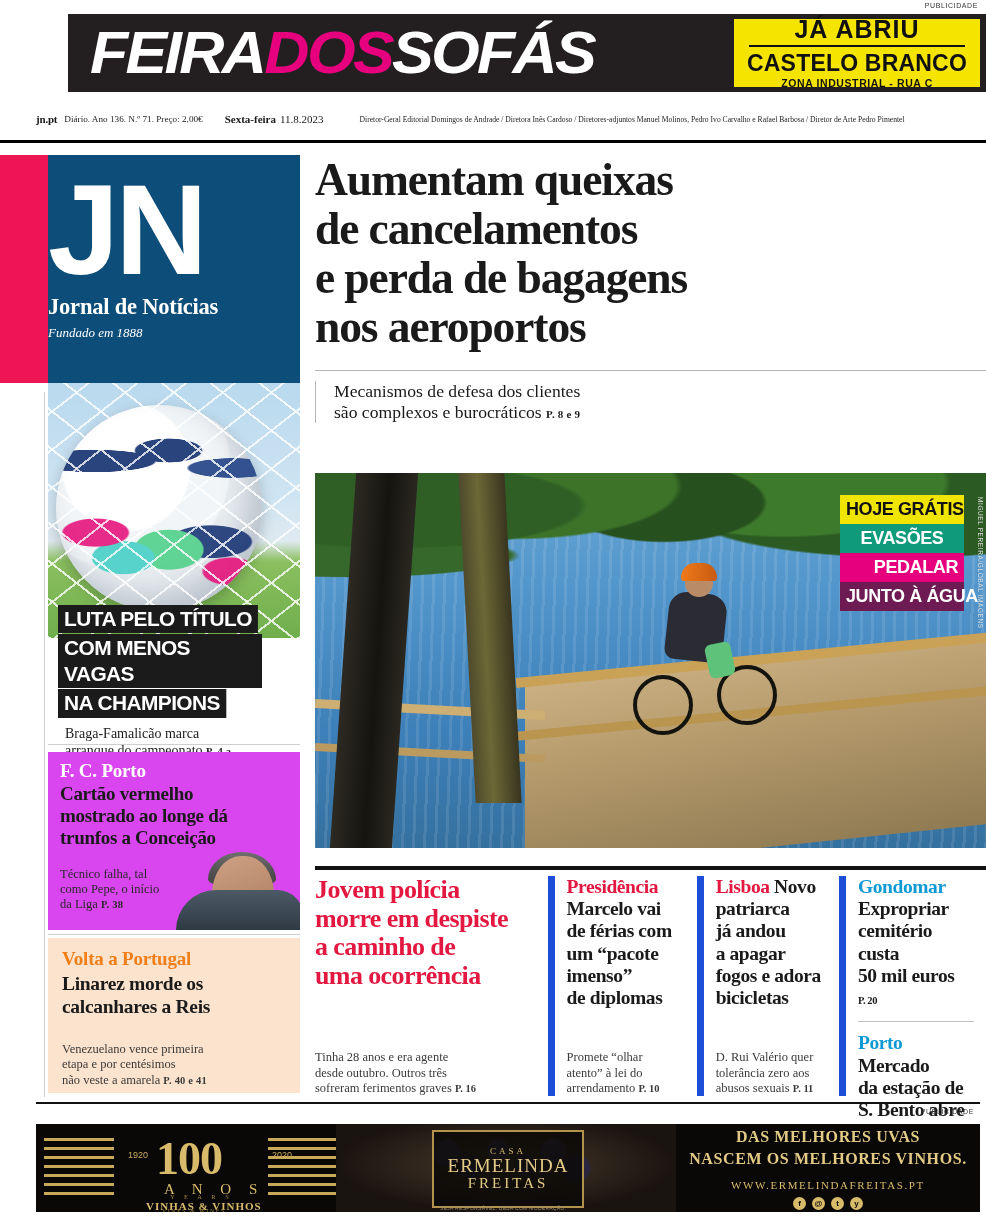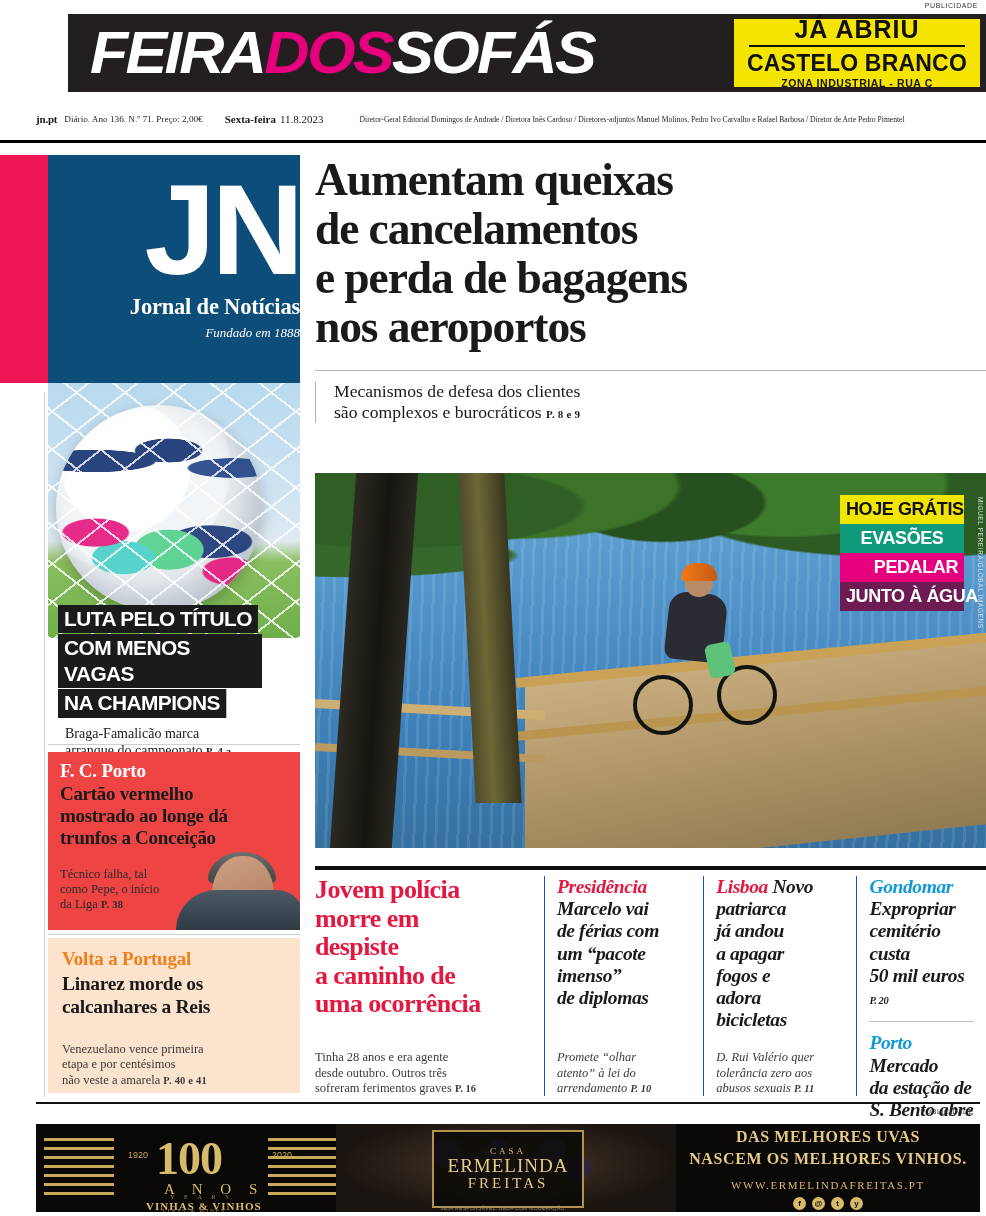--- a/index.html
+++ b/index.html
@@ -62,7 +62,7 @@
   .logo-row { position: relative; height: 228px; width: 300px; }
   .logo-pink { position: absolute; left: 0; top: 0; width: 48px; height: 228px; background: #ed1553; }
   .logo-blue { position: absolute; left: 48px; top: 0; width: 252px; height: 228px; background: #0d4d7a;
-               display: flex; flex-direction: column; align-items: flex-end; justify-content: flex-start; }
+               display: flex; flex-direction: column; align-items: flex-start; justify-content: flex-start; }
   .logo-jn { font-family: "Liberation Sans", sans-serif; font-weight: 700; color: #fff;
              font-size: 128px; line-height: .96; letter-spacing: -4px; margin-top: 14px; }
   .logo-name { font-family: "Liberation Serif", serif; font-weight: 700; color: #fff;

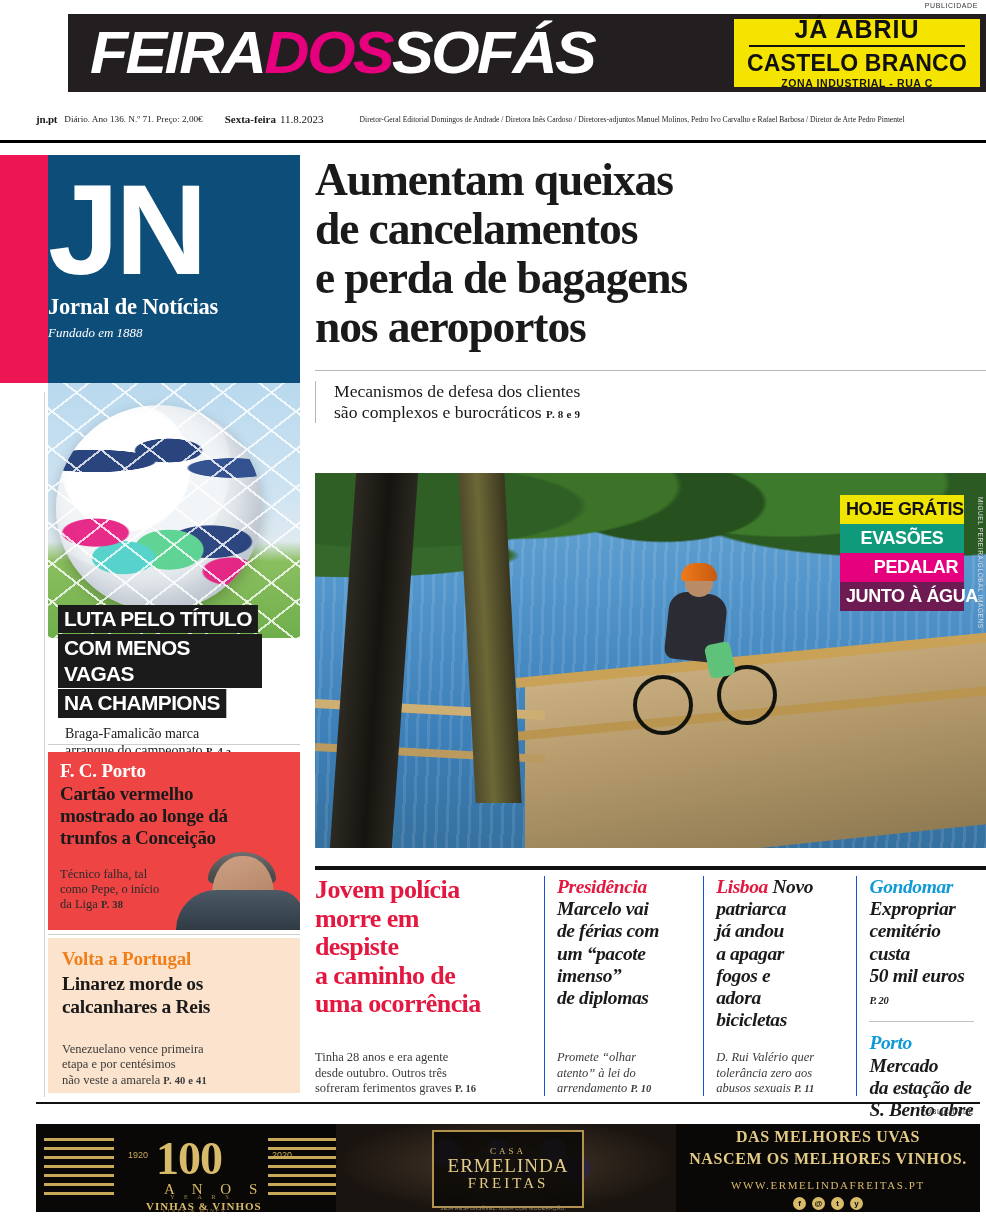--- a/index.html
+++ b/index.html
@@ -125,7 +125,7 @@
   
   .porto {
     position: absolute; left: 48px; top: 752px; width: 252px; height: 178px;
-    background: #ef4444; overflow: hidden;
+    background: #d946ef; overflow: hidden;
   }
   .porto-kicker { font-family:"Liberation Serif",serif; font-weight:700; color:#fff;
                   font-size:19px; margin: 8px 0 0 12px; letter-spacing:-.2px; }

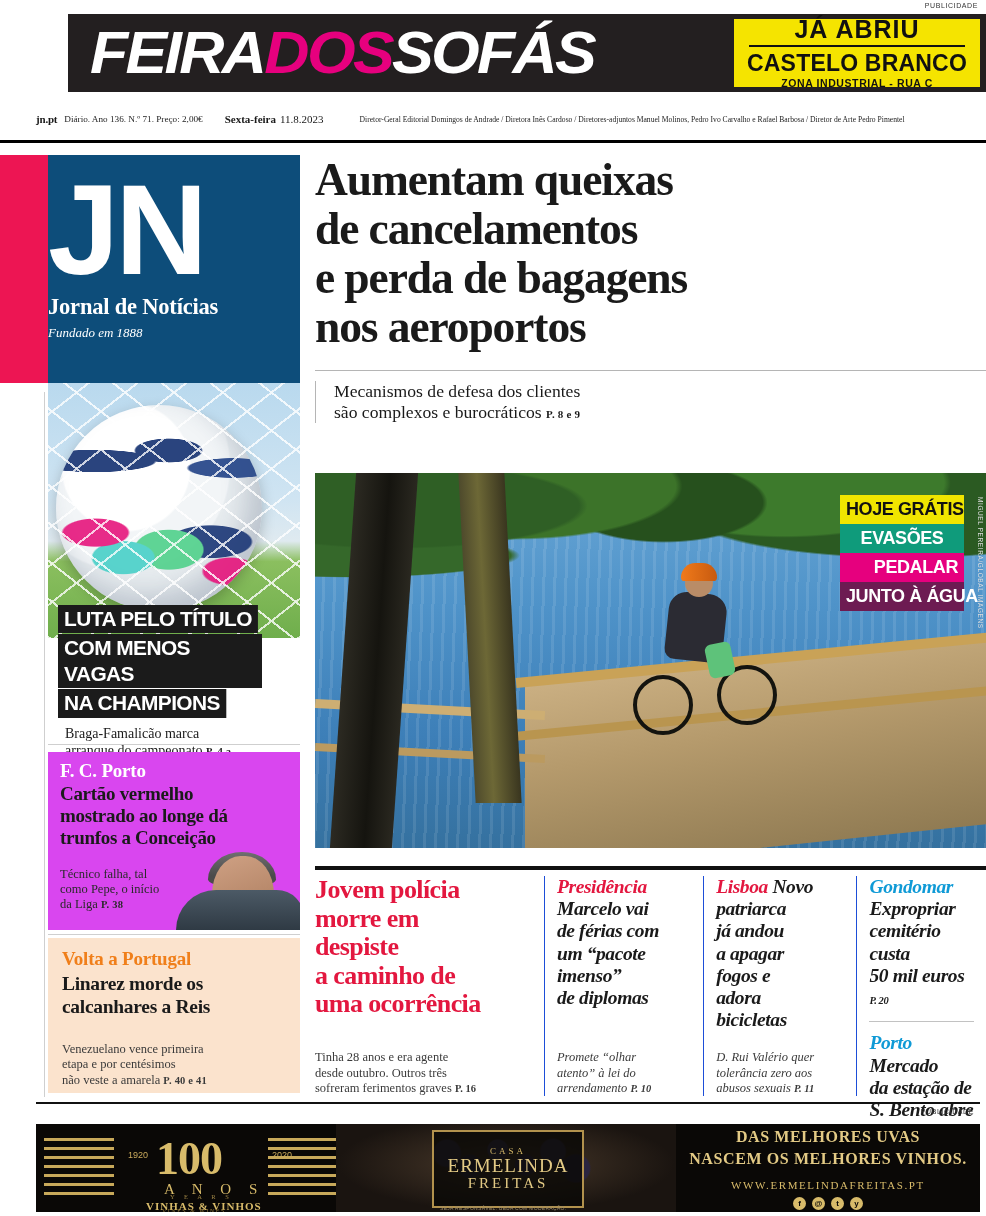--- a/index.html
+++ b/index.html
@@ -238,7 +238,7 @@
 
   
   .grid-rule { position:absolute; left:315px; top:866px; width:671px; height:4px; background:#111; }
-  .grid { position:absolute; left:315px; top:876px; width:671px; height:220px; display:flex;gap:28px; }
+  .grid { position:absolute; left:315px; top:876px; width:671px; height:220px; display:flex; }
   .gcol { position:relative; padding-right:12px; }
   .gcol + .gcol { border-left:1px solid #1d4ed8; padding-left:12px;font-style:italic; }
   .c1 { width:238px; } .c2 { width:152px; } .c3 { width:145px; } .c4 { width:150px; padding-left:12px; }

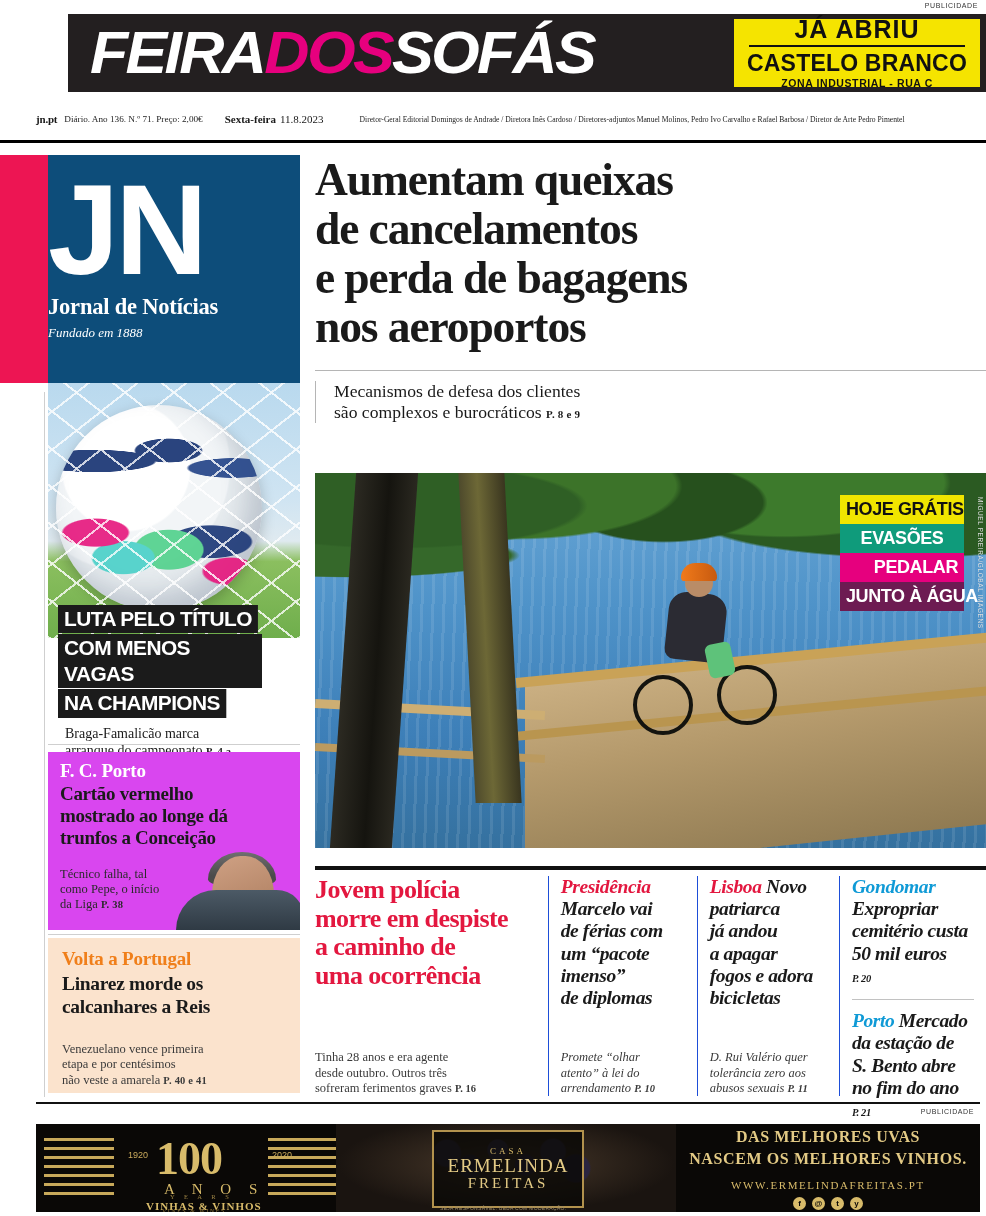--- a/index.html
+++ b/index.html
@@ -240,7 +240,7 @@
   .grid-rule { position:absolute; left:315px; top:866px; width:671px; height:4px; background:#111; }
   .grid { position:absolute; left:315px; top:876px; width:671px; height:220px; display:flex; }
   .gcol { position:relative; padding-right:12px; }
-  .gcol + .gcol { border-left:1px solid #1d4ed8; padding-left:12px;font-style:italic; }
+  .gcol + .gcol { border-left:7px solid #1d4ed8; padding-left:12px; }
   .c1 { width:238px; } .c2 { width:152px; } .c3 { width:145px; } .c4 { width:150px; padding-left:12px; }
 
   .ghead-red { font-family:"Liberation Serif",serif; font-weight:700; color:#e3173f;

